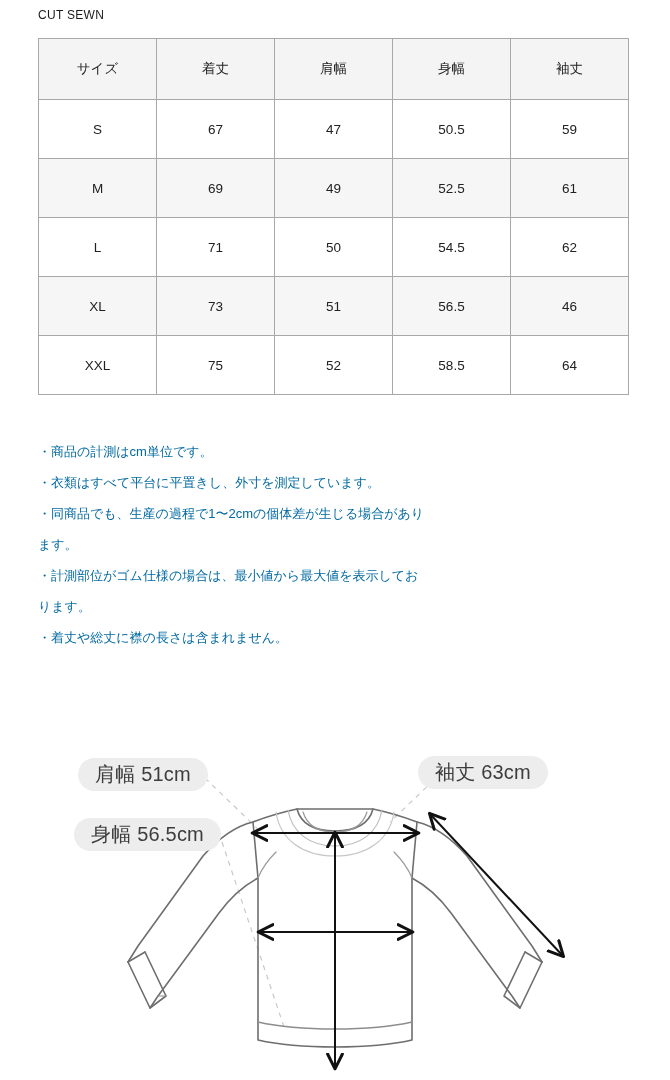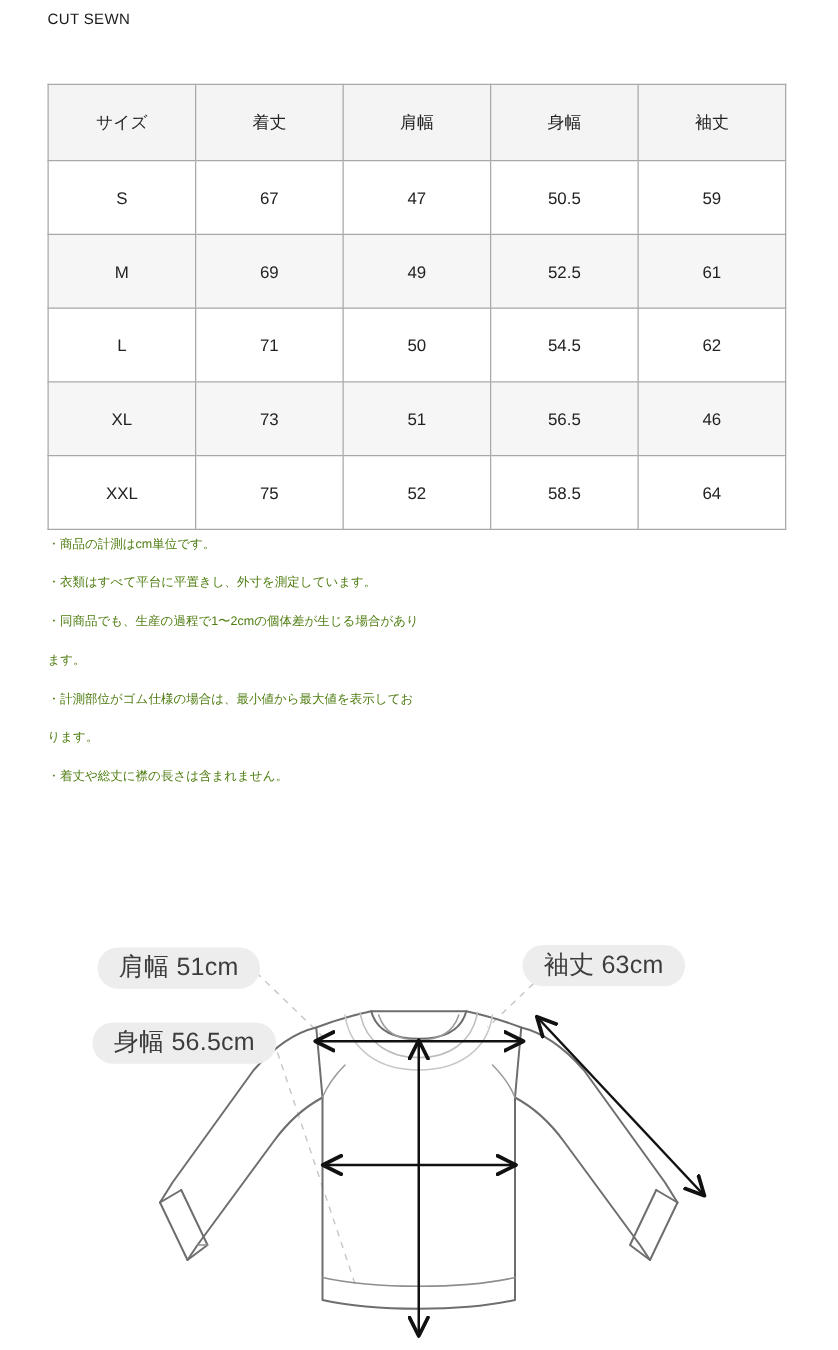--- a/index.html
+++ b/index.html
@@ -36,7 +36,6 @@
     left: 38px;
     top: 38px;
     width: 591px;
-    margin-top: 29px;
   }
   table.size-table {
     width: 591px;

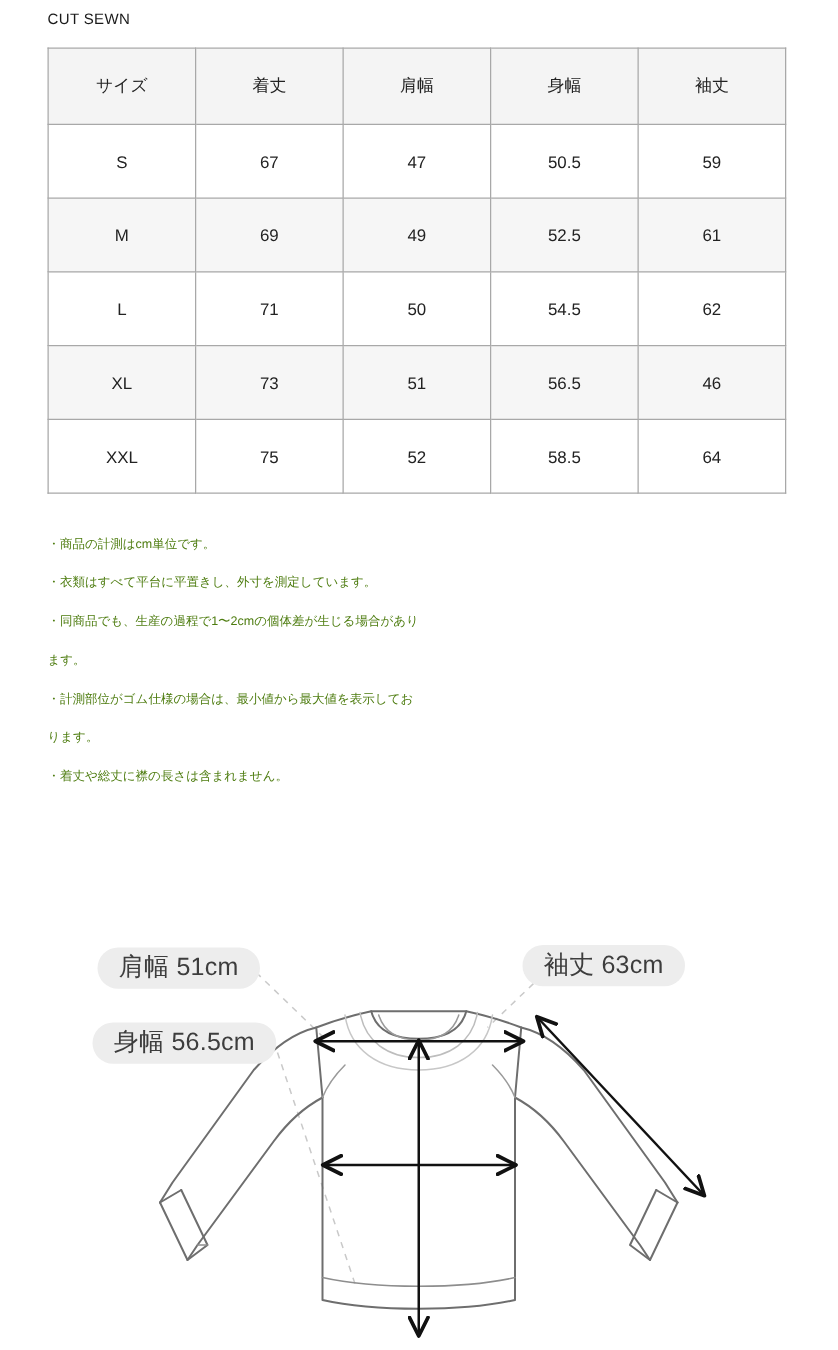--- a/index.html
+++ b/index.html
@@ -68,11 +68,11 @@
   .notes {
     position: absolute;
     left: 38px;
-    top: 420px;
+    top: 436px;
     width: 600px;
-    font-size: 10px;
+    font-size: 13px;
     line-height: 31px;
-    color: #4d7c0f;
+    color: #0369a1;
   }
   .notes .note-line {
     margin: 0;

